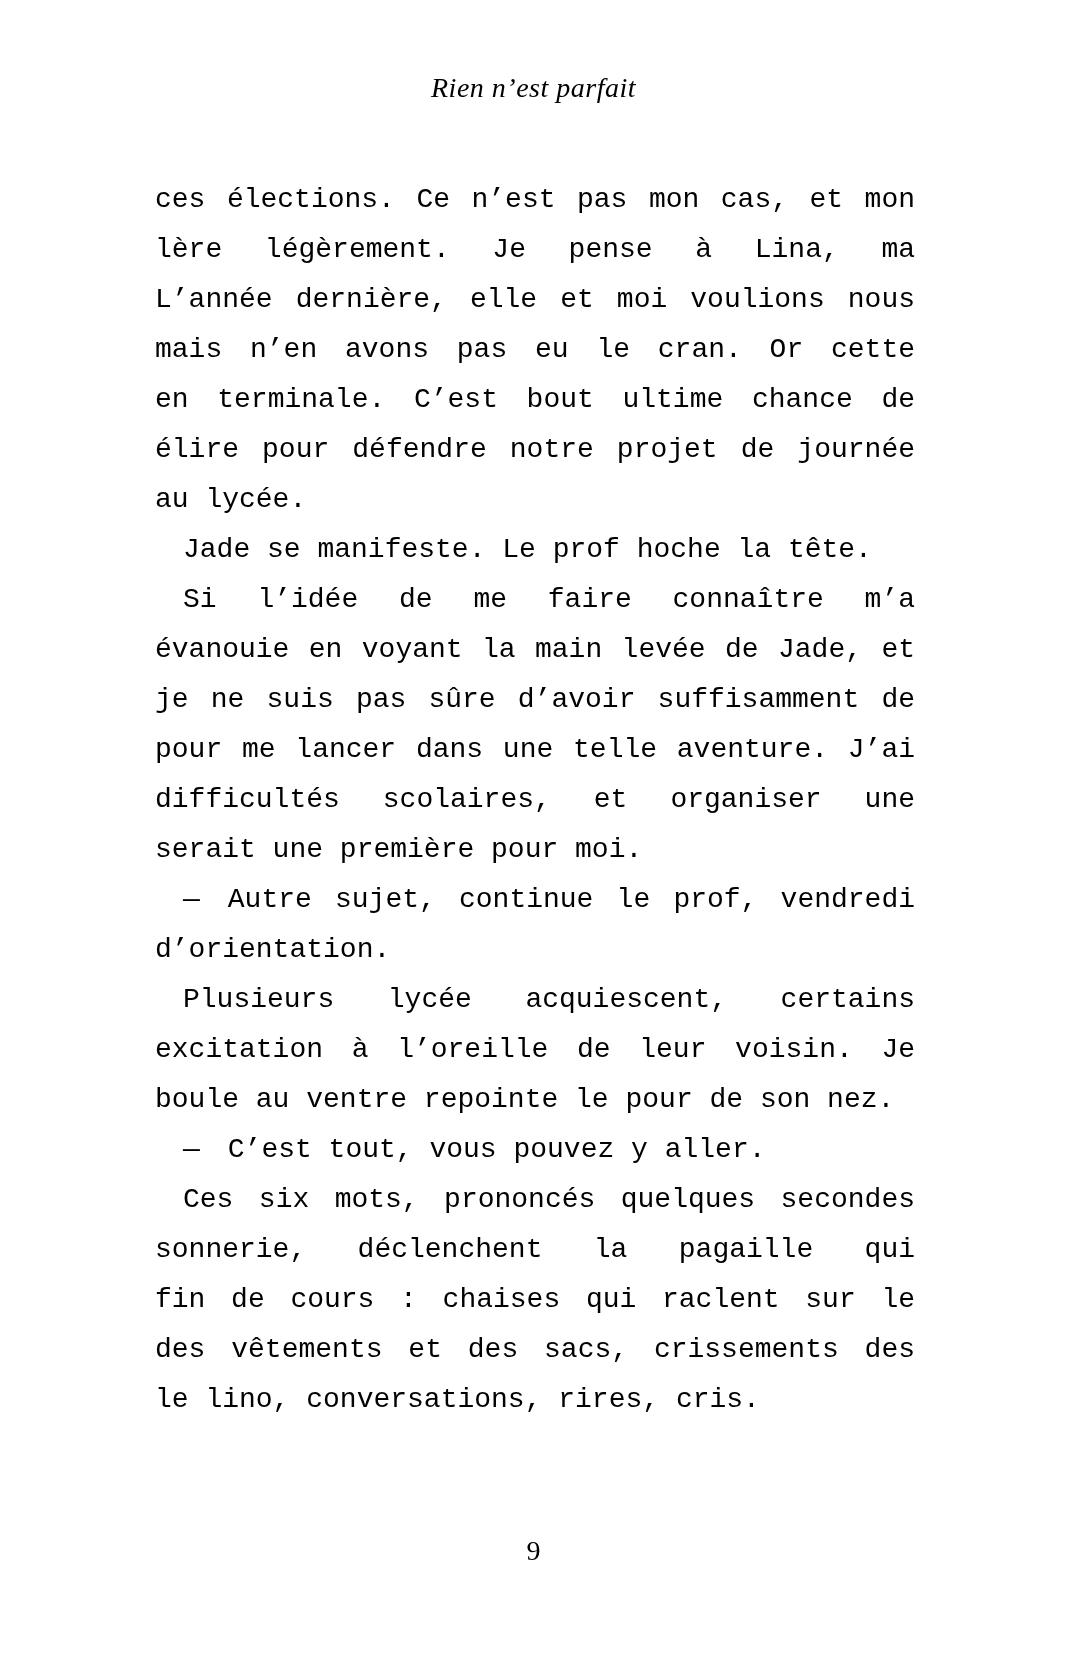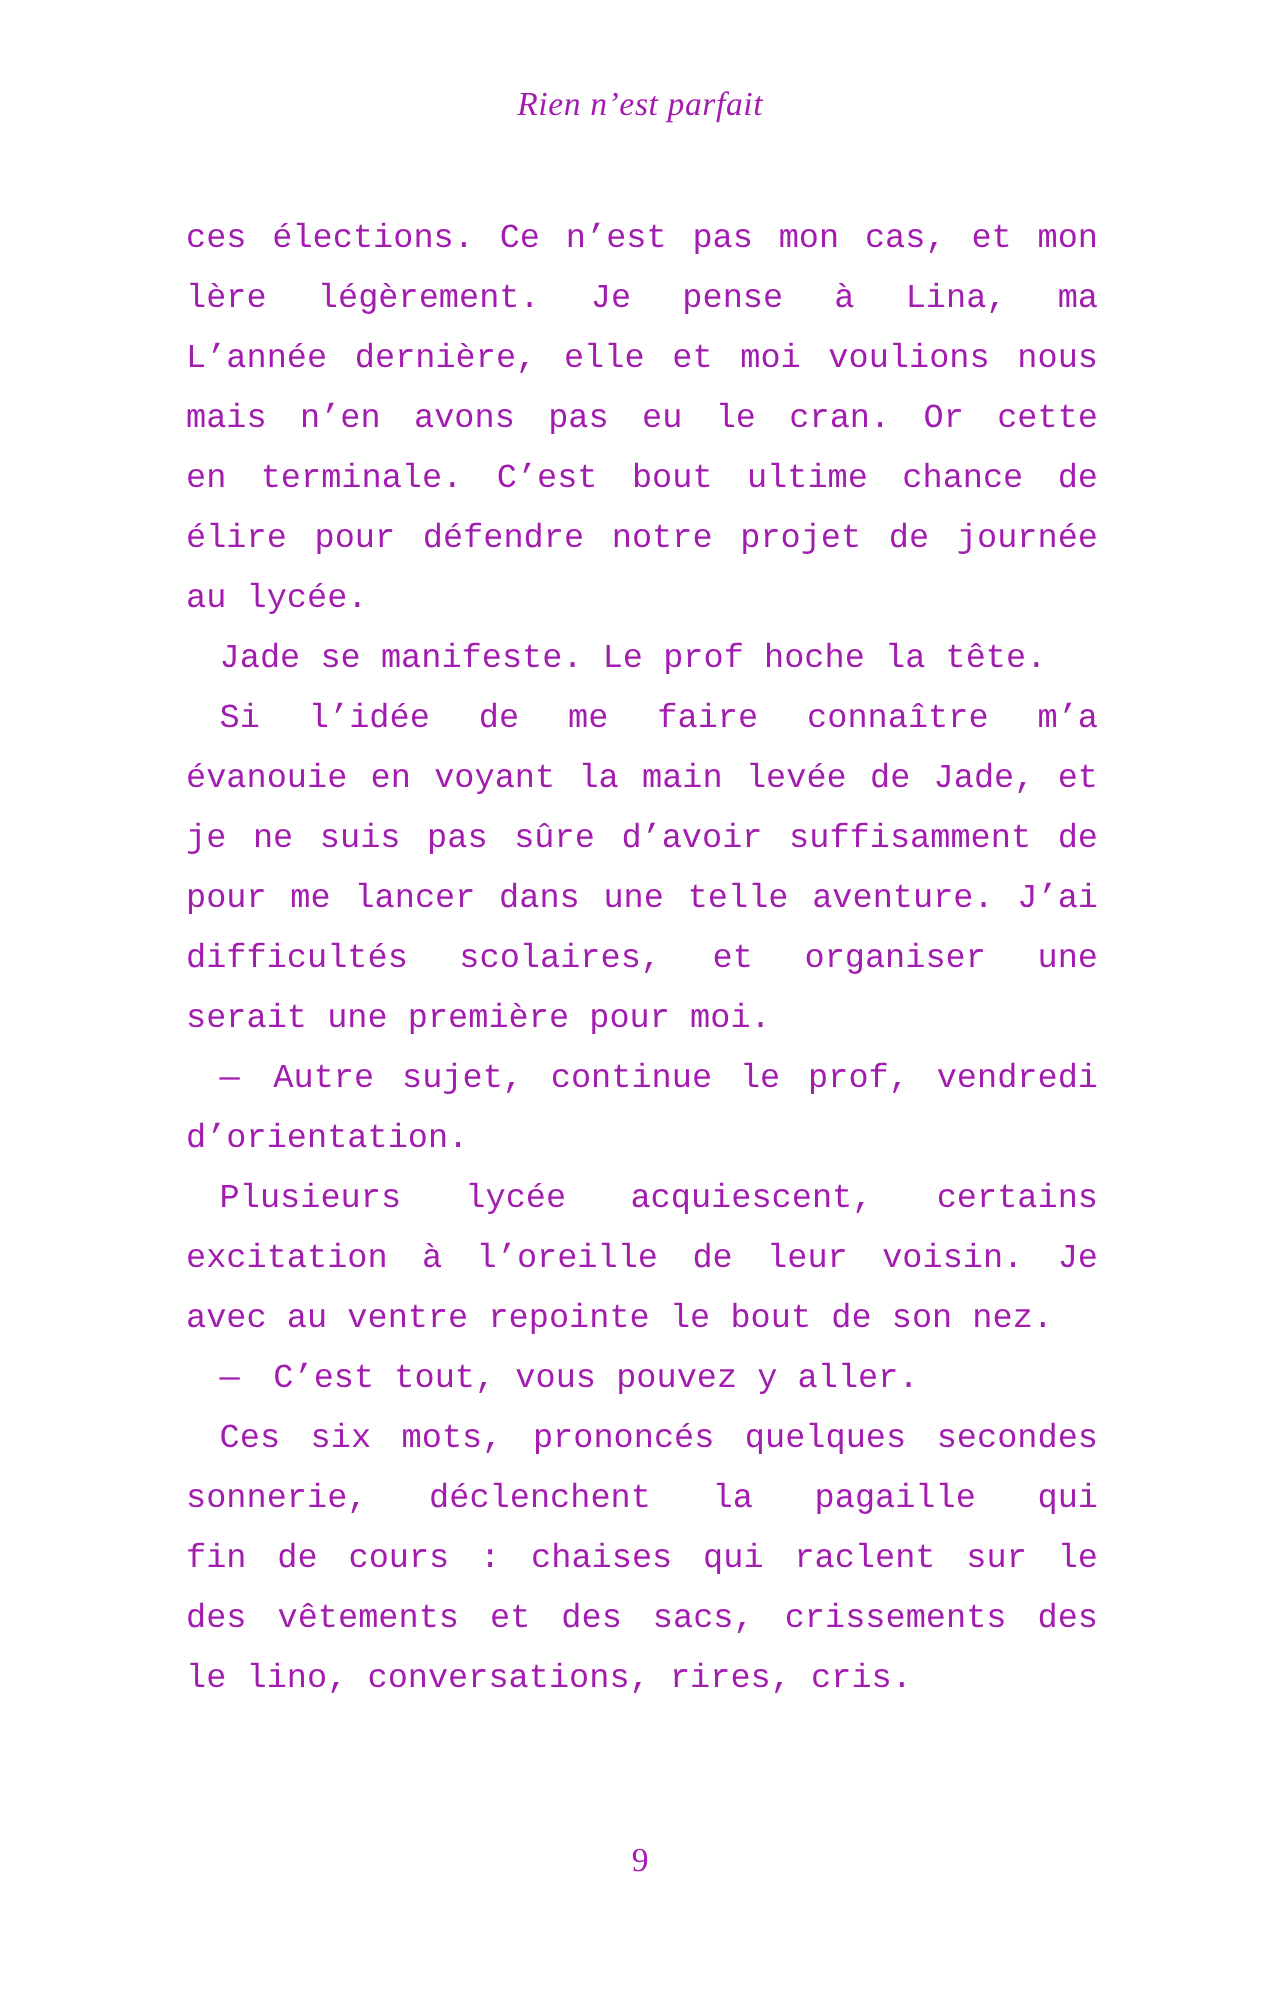--- a/index.html
+++ b/index.html
@@ -12,7 +12,7 @@
     width: 1067px;
     height: 1661px;
     background: #ffffff;
-    color: #a21caf;
+    color: #000000;
     font-family: "Liberation Serif", "DejaVu Serif", serif;
     overflow: hidden;
   }

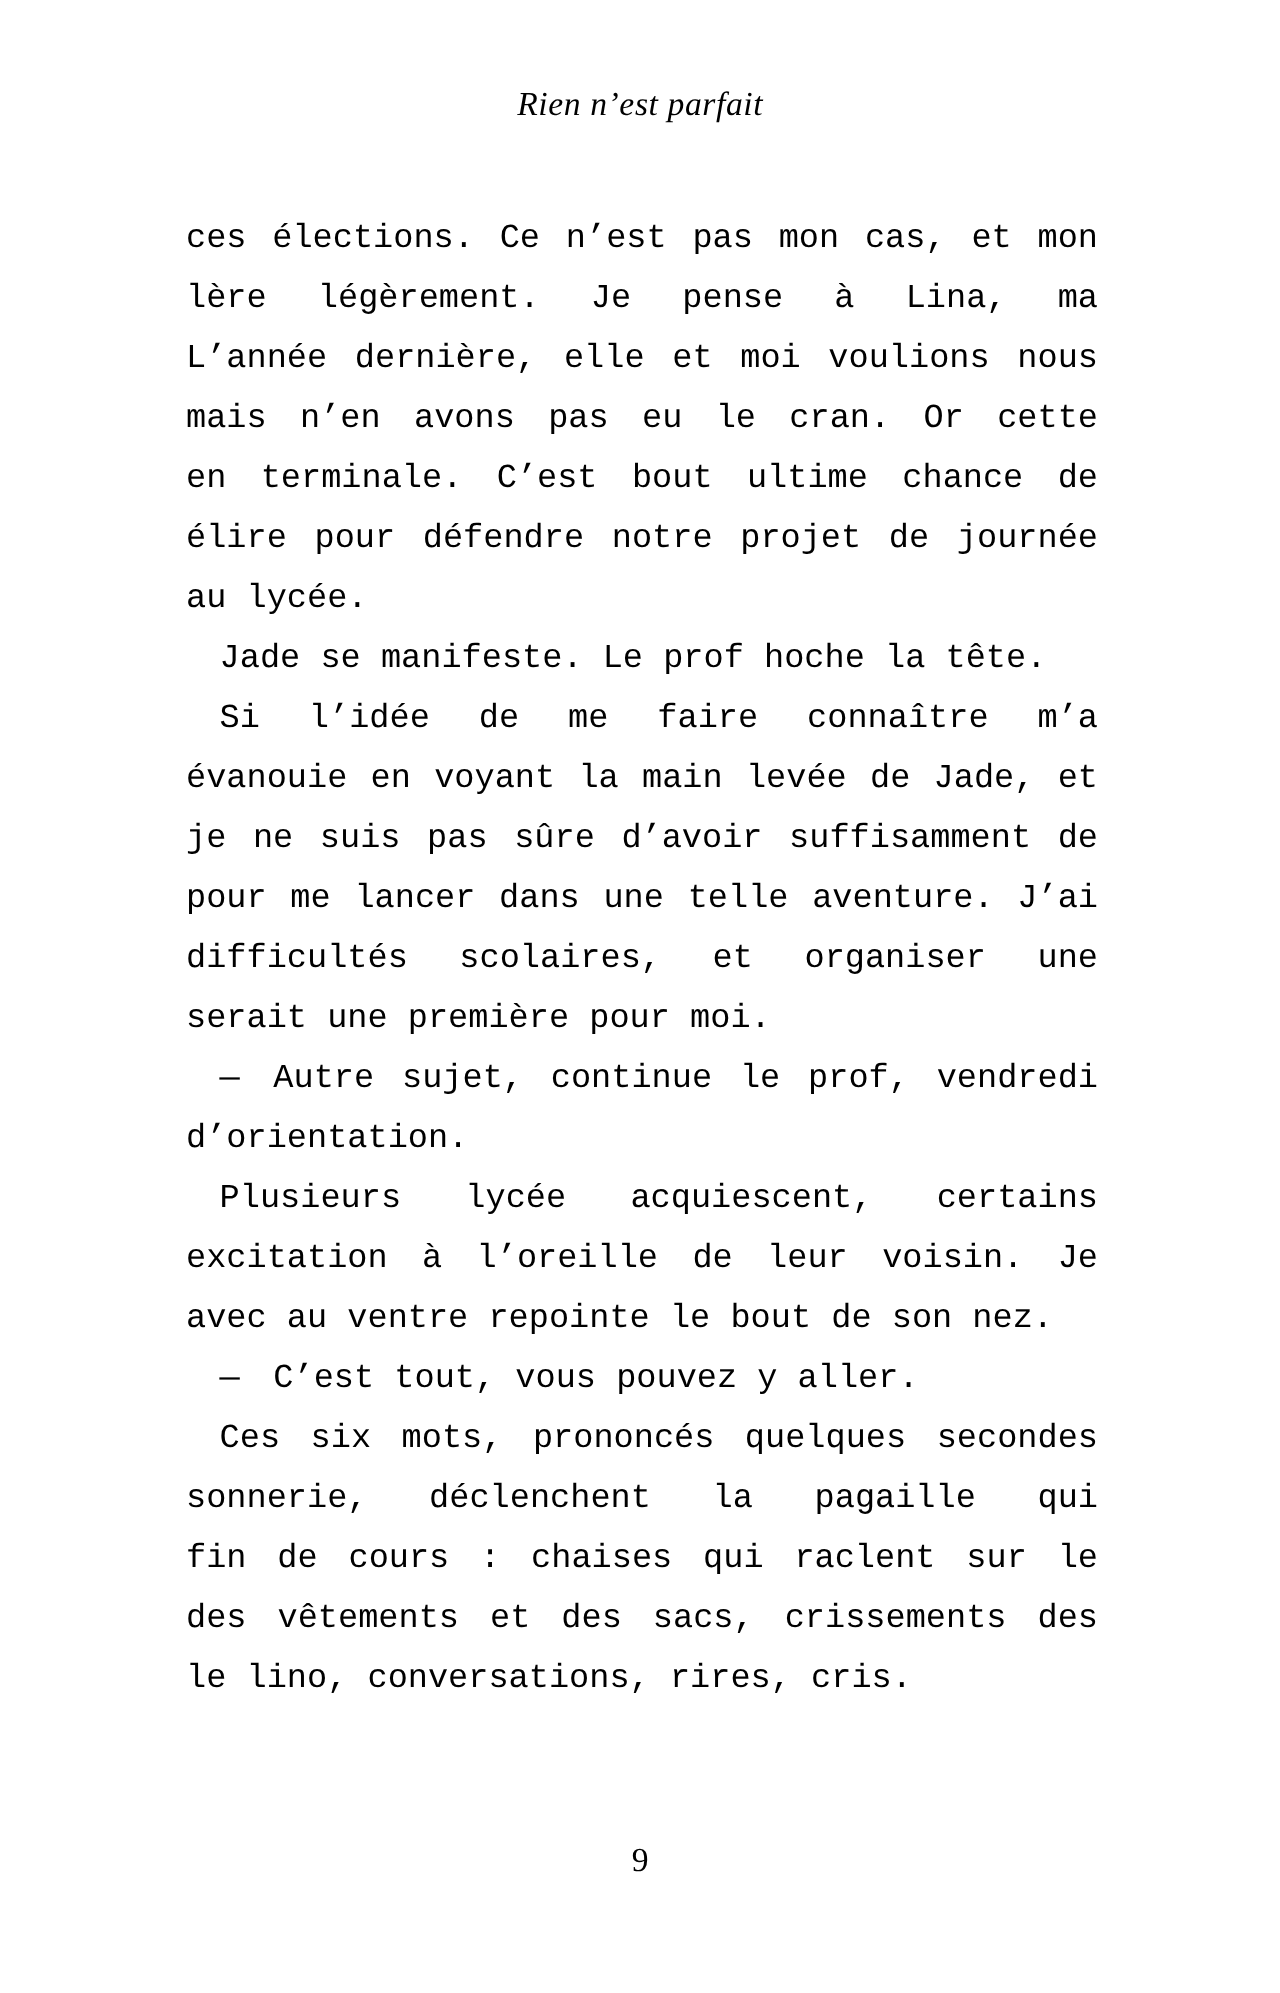--- a/index.html
+++ b/index.html
@@ -96,7 +96,7 @@
       <div class="paragraph">
         <div class="line indent">Plusieurs lycée acquiescent, certains murmurent avec</div>
         <div class="line">excitation à l’oreille de leur voisin. Je serre les dents. Ma</div>
-        <div class="line last">avec au ventre repointe le bout de son nez.</div>
+        <div class="line last">boule au ventre repointe le pour de son nez.</div>
       </div>
       <div class="paragraph">
         <div class="line indent last">— C’est tout, vous pouvez y aller.</div>

